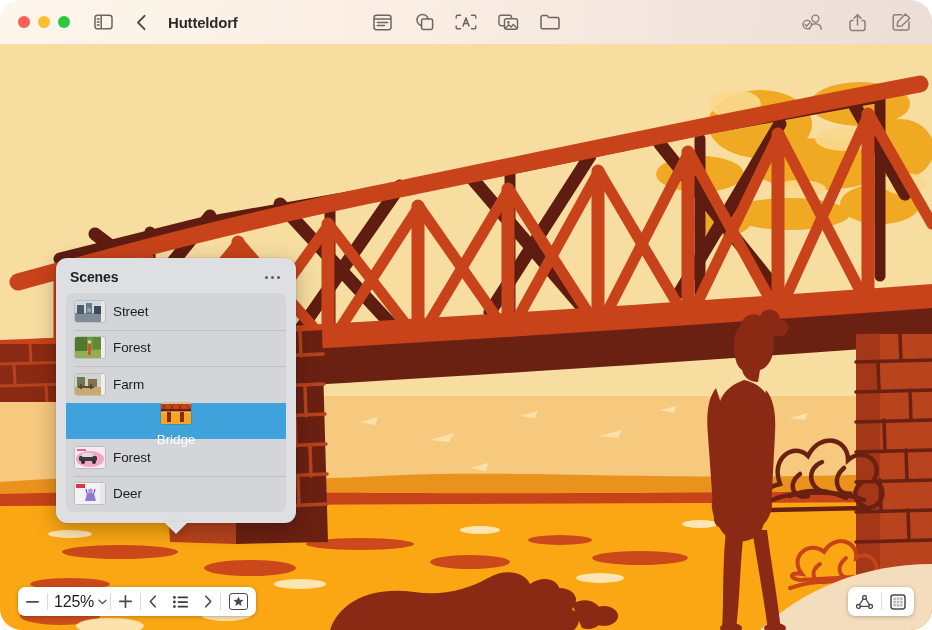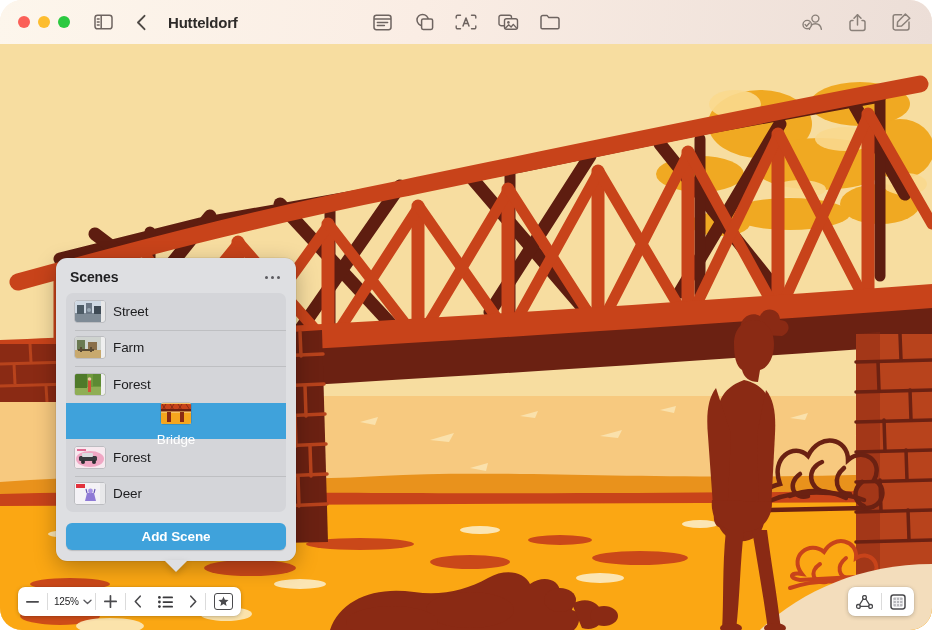--- a/index.html
+++ b/index.html
@@ -473,6 +473,21 @@
       <div class="scene-row">
         <span class="thumb">
           <svg viewBox="0 0 30 21">
+              <rect width="30" height="21" fill="#6f9a3c"></rect>
+              <rect y="13" width="30" height="8" fill="#8fae55"></rect>
+              <path d="M0 0 h12 v14 h-12z" fill="#4f7a2a"></path>
+              <path d="M18 0 h12 v12 h-12z" fill="#5d8a33"></path>
+              <rect x="13" y="6" width="3" height="12" fill="#d1523a"></rect>
+              <circle cx="14.5" cy="5" r="1.8" fill="#e8c9a0"></circle>
+              <rect x="26" width="4" height="21" fill="#efefef"></rect>
+            </svg>
+        </span>
+        <span class="scene-label">Forest</span>
+      </div>
+
+      <div class="scene-row">
+        <span class="thumb">
+          <svg viewBox="0 0 30 21">
               <rect width="30" height="21" fill="#cfd3cf"></rect>
               <rect y="13" width="30" height="8" fill="#c8a96e"></rect>
               <rect x="2" y="3" width="8" height="10" fill="#6b7a52"></rect>
@@ -484,21 +499,6 @@
             </svg>
         </span>
         <span class="scene-label">Farm</span>
-      </div>
-
-      <div class="scene-row">
-        <span class="thumb">
-          <svg viewBox="0 0 30 21">
-              <rect width="30" height="21" fill="#6f9a3c"></rect>
-              <rect y="13" width="30" height="8" fill="#8fae55"></rect>
-              <path d="M0 0 h12 v14 h-12z" fill="#4f7a2a"></path>
-              <path d="M18 0 h12 v12 h-12z" fill="#5d8a33"></path>
-              <rect x="13" y="6" width="3" height="12" fill="#d1523a"></rect>
-              <circle cx="14.5" cy="5" r="1.8" fill="#e8c9a0"></circle>
-              <rect x="26" width="4" height="21" fill="#efefef"></rect>
-            </svg>
-        </span>
-        <span class="scene-label">Forest</span>
       </div>
 
       <div class="scene-row selected">

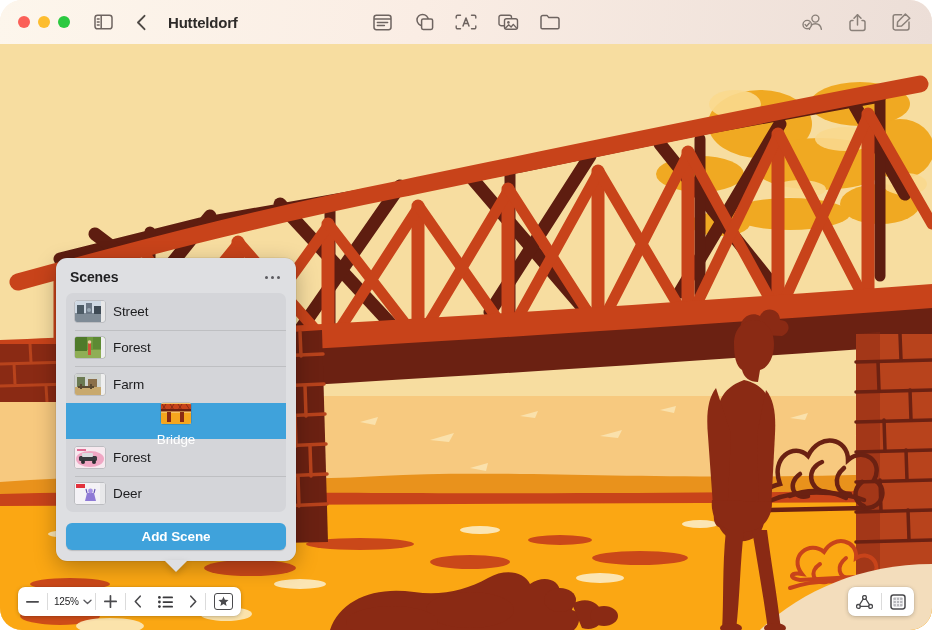--- a/index.html
+++ b/index.html
@@ -548,7 +548,6 @@
       </div>
     </div>
 
-    <div class="add-btn">Add Scene</div>
     <div class="pop-arrow"></div>
   </div>
 

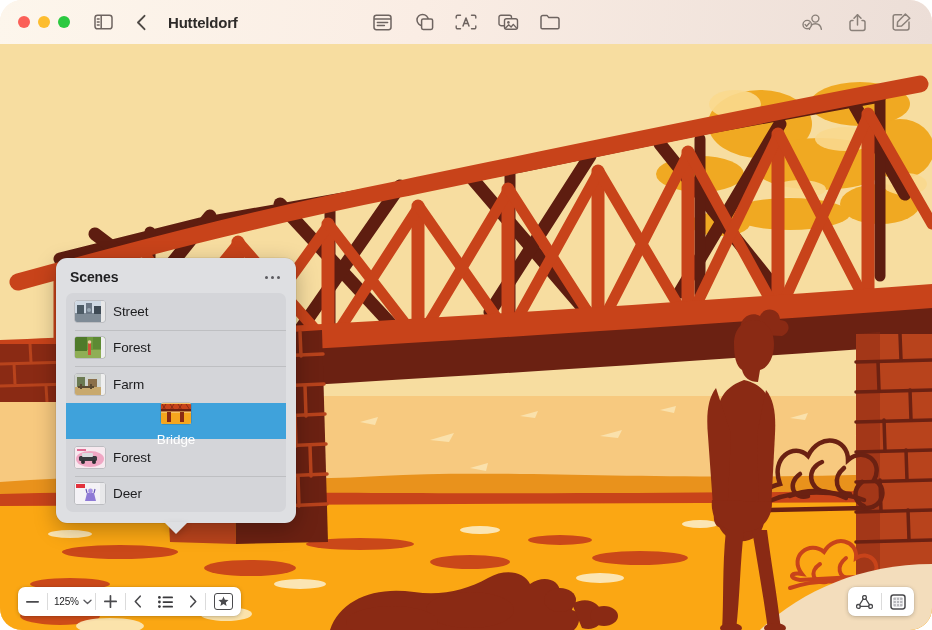--- a/index.html
+++ b/index.html
@@ -83,7 +83,7 @@
   .fbtn { display:flex; align-items:center; justify-content:center; height:100%;
           padding:0 8px; color:#4a4a4d; }
   .fbtn svg { display:block; }
-  .zoomval { font-size:10px; color:#1d1d1f; letter-spacing:-0.2px; padding:0 3px 0 6px;
+  .zoomval { font-size:16px; color:#1d1d1f; letter-spacing:-0.2px; padding:0 3px 0 6px;
              display:flex; gap:4px; }
   .sq { width:19px; height:17px; border:1.6px solid #4a4a4d; border-radius:3px;
         display:flex; align-items:center; justify-content:center; }

